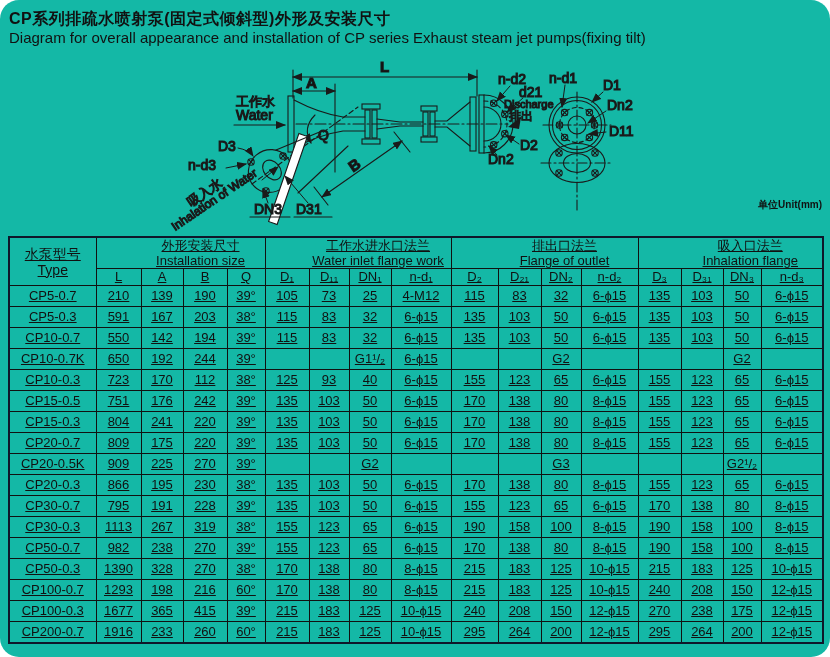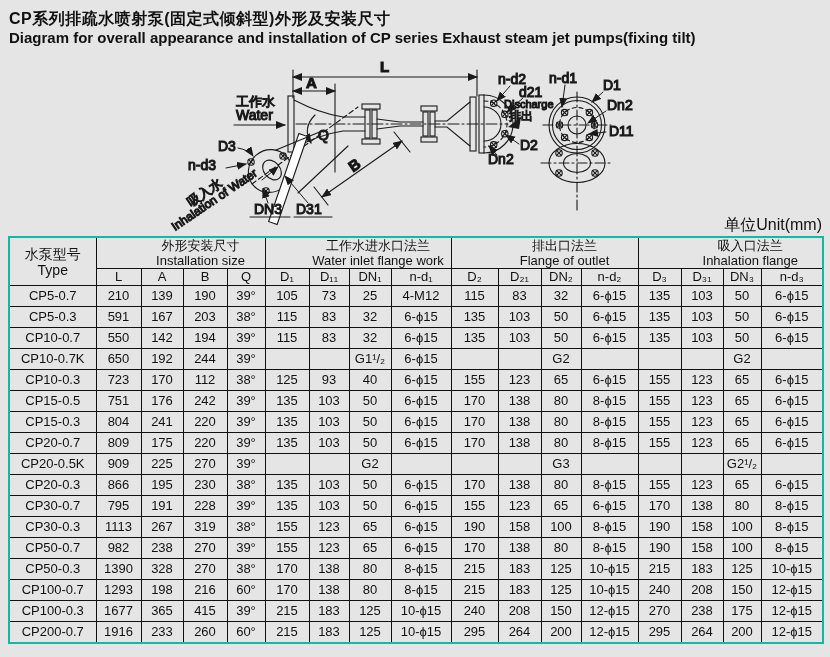--- a/index.html
+++ b/index.html
@@ -4,8 +4,8 @@
 <style>
   html,body{margin:0;padding:0;background:#fff;}
   .page{
-    position:relative;width:830px;height:657px;background:#e5e5e5;overflow:hidden;
-    font-family:"Liberation Sans","DejaVu Sans",sans-serif;color:#111;
+    position:relative;width:830px;height:657px;background:#14b8a6;overflow:hidden;
+    font-family:"Liberation Sans","DejaVu Sans",sans-serif;color:#111;border-radius:19px;
   }
   .title-cn{position:absolute;left:9px;top:9px;font-size:16px;font-weight:700;letter-spacing:.5px;white-space:nowrap;}
   .title-en{position:absolute;left:9px;top:29px;font-size:15px;font-weight:700;white-space:nowrap;}

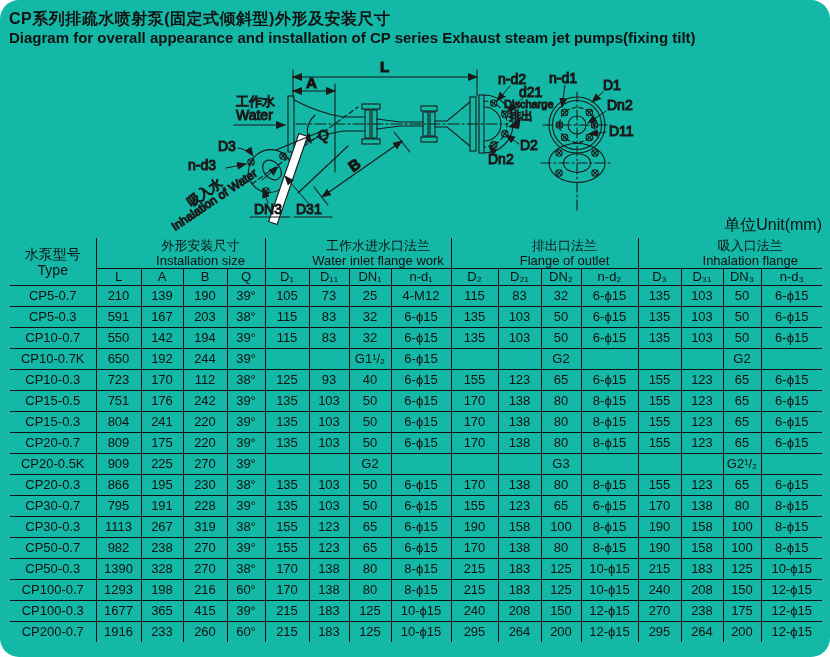--- a/index.html
+++ b/index.html
@@ -8,7 +8,7 @@
     font-family:"Liberation Sans","DejaVu Sans",sans-serif;color:#111;border-radius:19px;
   }
   .title-cn{position:absolute;left:9px;top:9px;font-size:16px;font-weight:700;letter-spacing:.5px;white-space:nowrap;}
-  .title-en{position:absolute;left:9px;top:29px;font-size:15px;font-weight:700;white-space:nowrap;}
+  .title-en{position:absolute;left:9px;top:29px;font-size:15px;font-weight:400;white-space:nowrap;}
   .unit-label{position:absolute;top:215px;right:8px;font-size:16px;}
   .diagram-svg{position:absolute;left:0;top:0;}
   .diagram-svg *{vector-effect:none;}

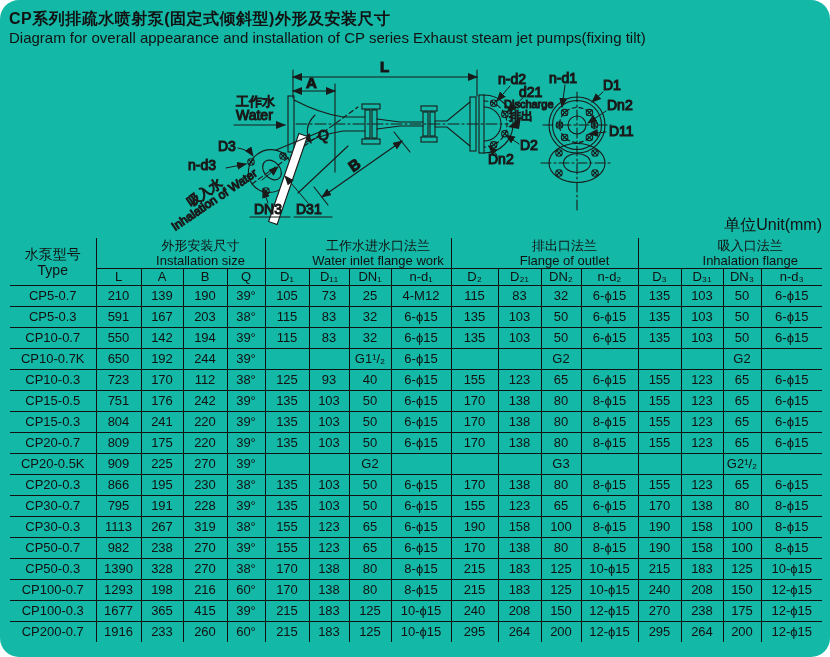--- a/index.html
+++ b/index.html
@@ -9,7 +9,7 @@
   }
   .title-cn{position:absolute;left:9px;top:9px;font-size:16px;font-weight:700;letter-spacing:.5px;white-space:nowrap;}
   .title-en{position:absolute;left:9px;top:29px;font-size:15px;font-weight:400;white-space:nowrap;}
-  .unit-label{position:absolute;top:215px;right:8px;font-size:16px;}
+  .unit-label{position:absolute;top:198px;right:8px;font-size:10px;font-weight:bold;}
   .diagram-svg{position:absolute;left:0;top:0;}
   .diagram-svg *{vector-effect:none;}
   .tablewrap{position:absolute;left:8px;top:236px;}

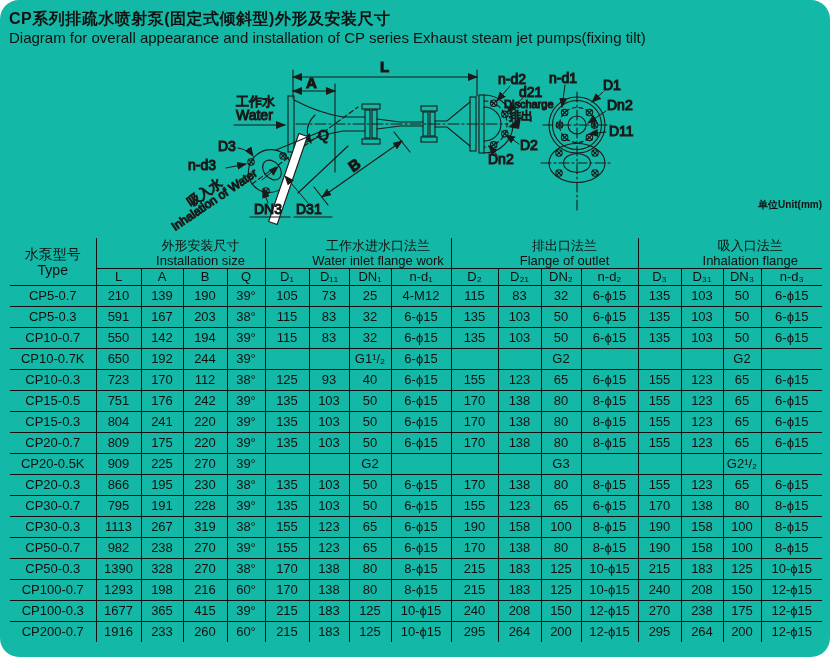--- a/index.html
+++ b/index.html
@@ -13,7 +13,7 @@
   .diagram-svg{position:absolute;left:0;top:0;}
   .diagram-svg *{vector-effect:none;}
   .tablewrap{position:absolute;left:8px;top:236px;}
-  table.spec{border-collapse:collapse;border:2px solid #14b8a6;table-layout:fixed;}
+  table.spec{border-collapse:collapse;border:2px solid #0f172a;table-layout:fixed;text-decoration:underline;}
   table.spec th,table.spec td{
     border:1px solid #111;text-align:center;vertical-align:middle;
     padding:0;font-size:13px;font-weight:400;white-space:nowrap;overflow:hidden;color:#111;

